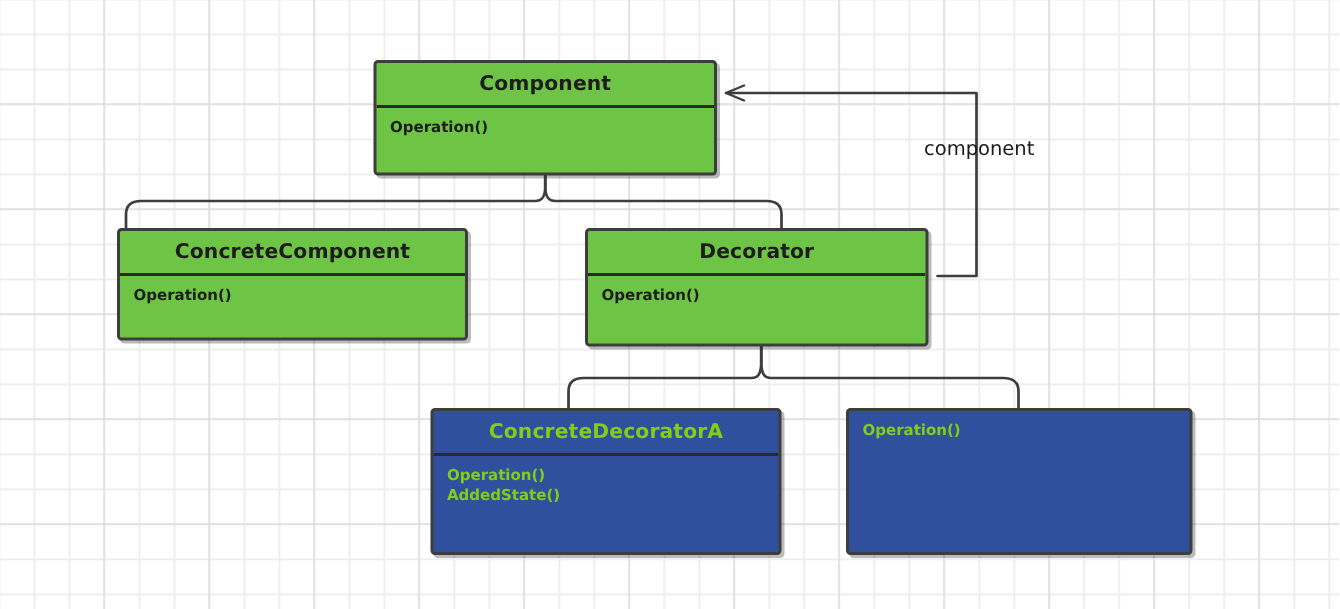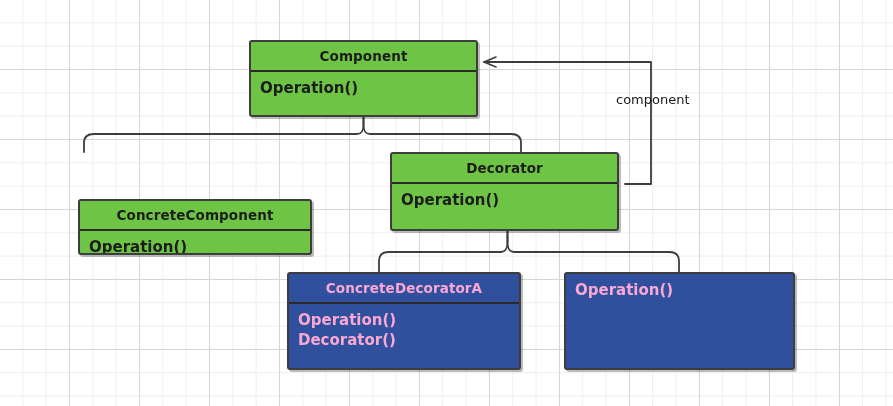--- a/index.html
+++ b/index.html
@@ -63,7 +63,7 @@
   .uml-class .class-ops {
     flex: 1;
     padding: 7px 16px 4px 9px;
-    font-size: 15px;
+    font-size: 10px;
     font-weight: bold;
     color: #1c1c1c;
     line-height: 1.32;

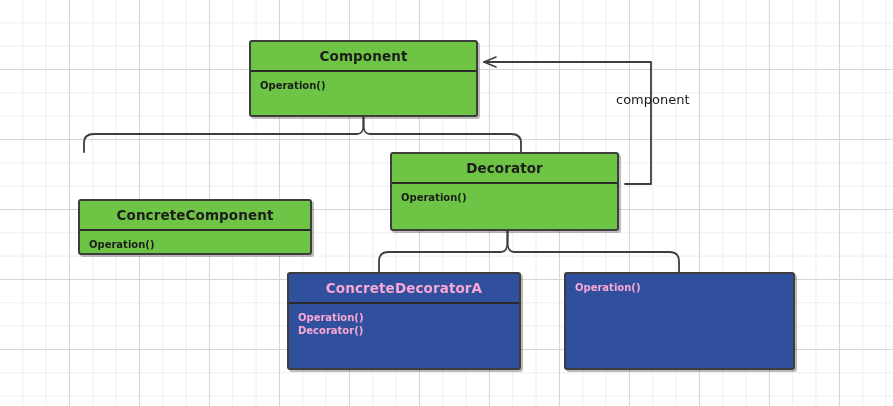--- a/index.html
+++ b/index.html
@@ -143,7 +143,7 @@
     </div>
   </div>
 
-  <div class="uml-class green" style="left:78px; top:152px; width:234px; height:56px;margin-top:47px;">
+  <div class="uml-class green" style="left:78px; top:152px; width:234px; height:75px;">
     <div class="class-name">ConcreteComponent</div>
     <div class="class-ops">
       <div class="op-line">Operation()</div>

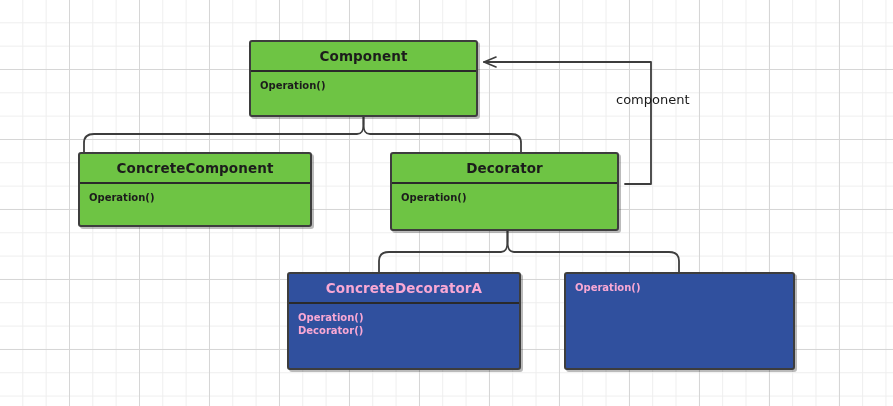--- a/index.html
+++ b/index.html
@@ -79,7 +79,7 @@
   }
   .blue .class-name,
   .blue .class-ops {
-    color: #f9a8d4;
+    color: #84cc16;
   }
   .edge-label {
     position: absolute;

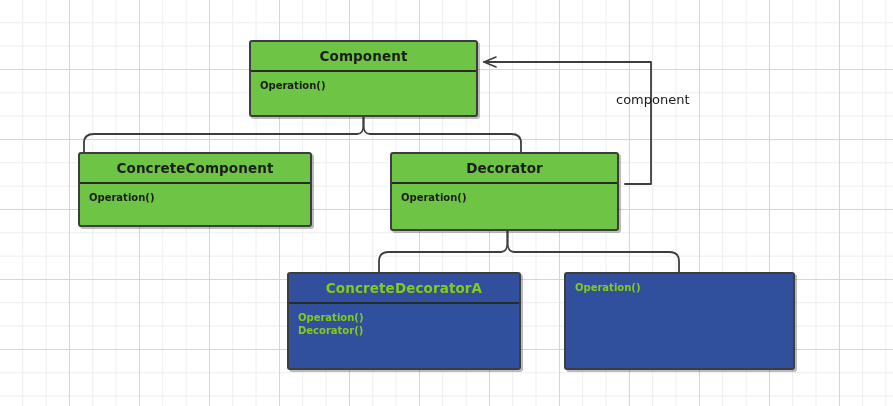--- a/index.html
+++ b/index.html
@@ -161,7 +161,7 @@
     <div class="class-name">ConcreteDecoratorA</div>
     <div class="class-ops">
       <div class="op-line">Operation()</div>
-      <div class="op-line">Decorator()</div>
+      <div class="op-line">AddedState()</div>
     </div>
   </div>
 

